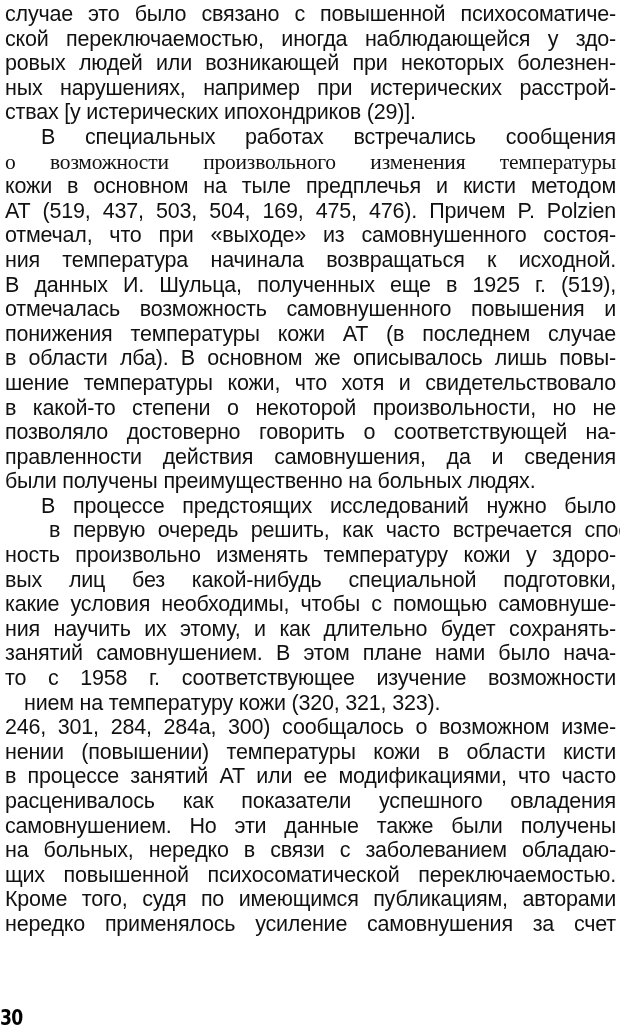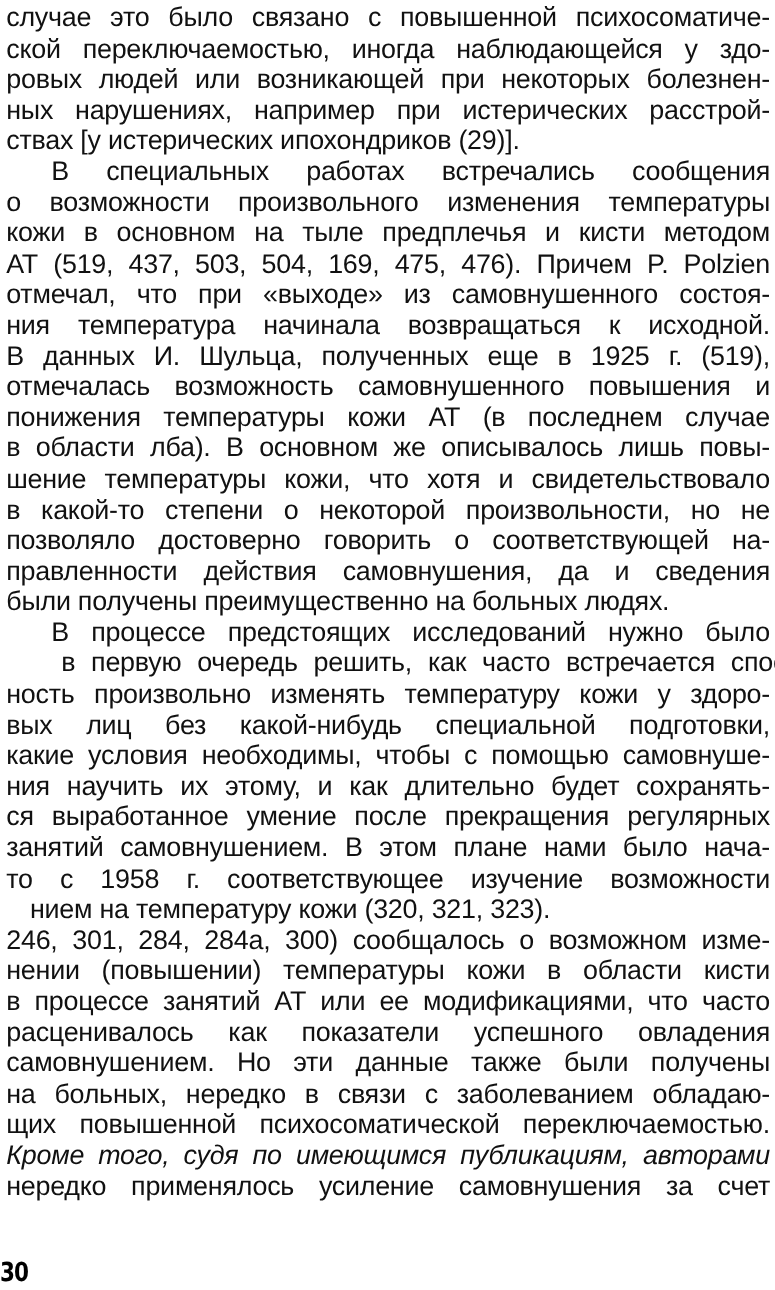--- a/index.html
+++ b/index.html
@@ -43,7 +43,7 @@
   </div>
   <div class="paragraph">
     <span class="line indent" style="display: block; width: 575px;">В специальных работах встречались сообщения</span>
-    <span class="line" style="display: block; width: 611px;">о возможности произвольного изменения температуры</span>
+    <span class="line" style="display: block; width: 611px; font-family: Liberation Serif, serif;">о возможности произвольного изменения температуры</span>
     <span class="line" style="display: block; width: 611px;">кожи в основном на тыле предплечья и кисти методом</span>
     <span class="line" style="display: block; width: 611px;">АТ (519, 437, 503, 504, 169, 475, 476). Причем P. Polzien</span>
     <span class="line" style="display: block; width: 611px;">отмечал, что при «выходе» из самовнушенного состоя-</span>

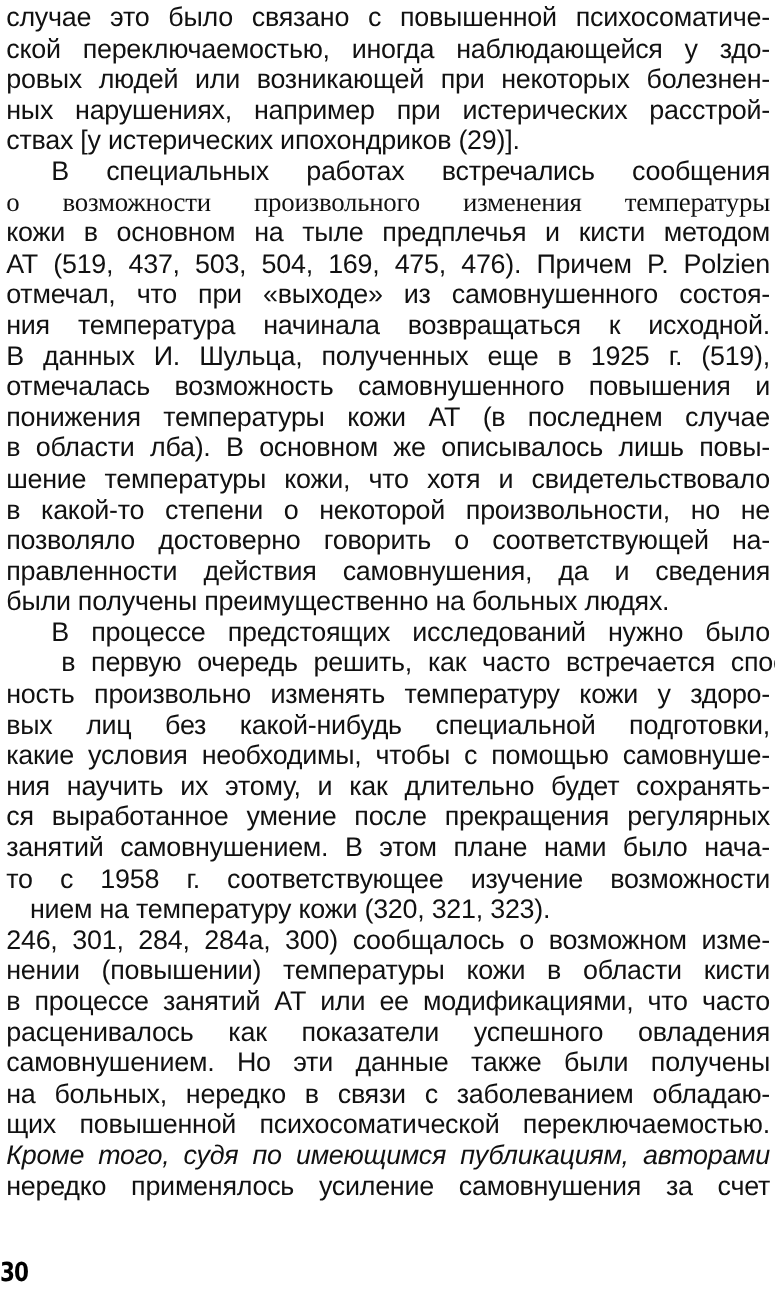--- a/index.html
+++ b/index.html
@@ -65,7 +65,6 @@
     <span class="line" style="display: block; width: 611px;">вых лиц без какой-нибудь специальной подготовки,</span>
     <span class="line" style="display: block; width: 611px;">какие условия необходимы, чтобы с помощью самовнуше-</span>
     <span class="line" style="display: block; width: 611px;">ния научить их этому, и как длительно будет сохранять-</span>
-    <span class="line" style="display: block; width: 611px;">ся выработанное умение после прекращения регулярных</span>
     <span class="line" style="display: block; width: 611px;">занятий самовнушением. В этом плане нами было нача-</span>
     <span class="line" style="display: block; width: 611px;">то с 1958 г. соответствующее изучение возможности</span>
     <span class="line last" style="display: block; width: 611px; margin-left: 19px;">нием на температуру кожи (320, 321, 323).</span>

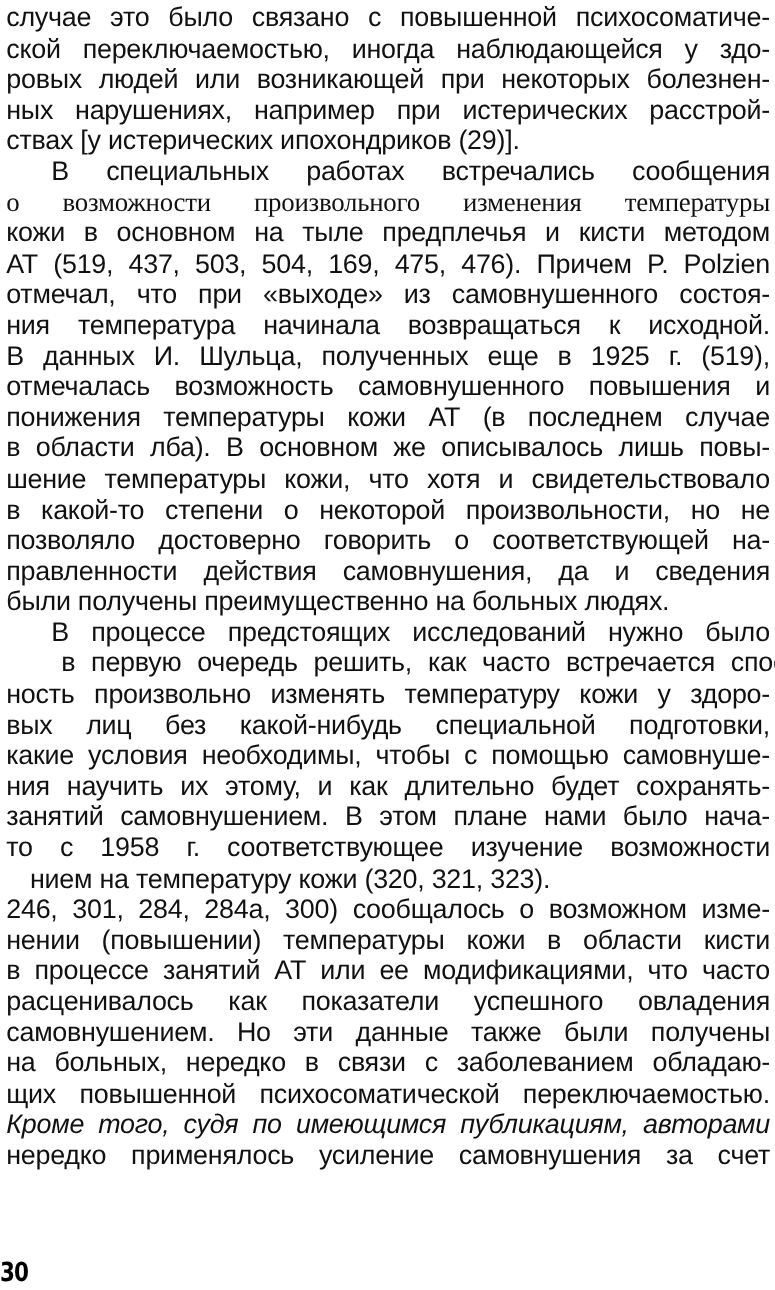--- a/index.html
+++ b/index.html
@@ -77,7 +77,7 @@
     <span class="line" style="display: block; width: 611px;">самовнушением. Но эти данные также были получены</span>
     <span class="line" style="display: block; width: 611px;">на больных, нередко в связи с заболеванием обладаю-</span>
     <span class="line" style="display: block; width: 611px;">щих повышенной психосоматической переключаемостью.</span>
-    <span class="line" style="display: block; width: 611px; font-style: italic;">Кроме того, судя по имеющимся публикациям, авторами</span>
+    <span class="line" style="display: block; width: 611px;">Кроме того, судя по имеющимся публикациям, авторами</span>
     <span class="line" style="display: block; width: 611px;">нередко применялось усиление самовнушения за счет</span>
   </div>
 </div>

